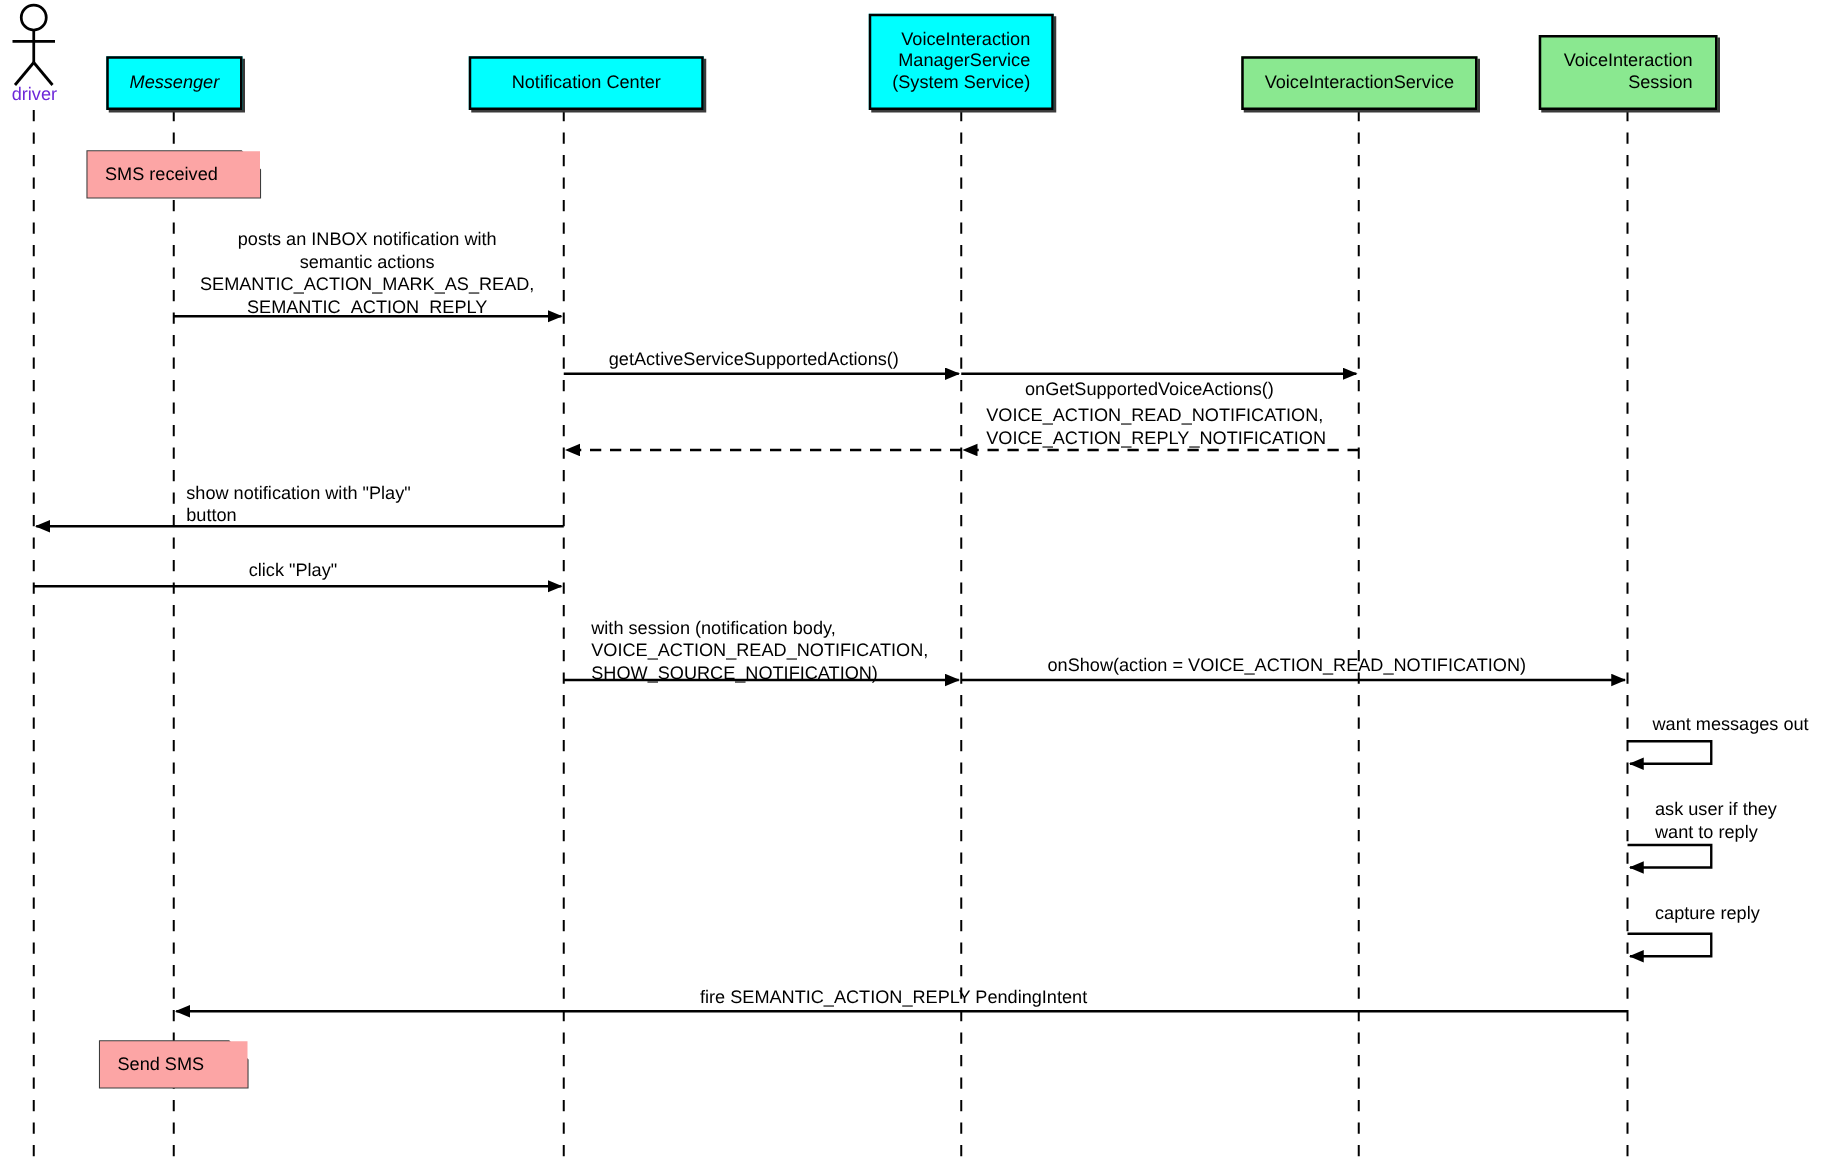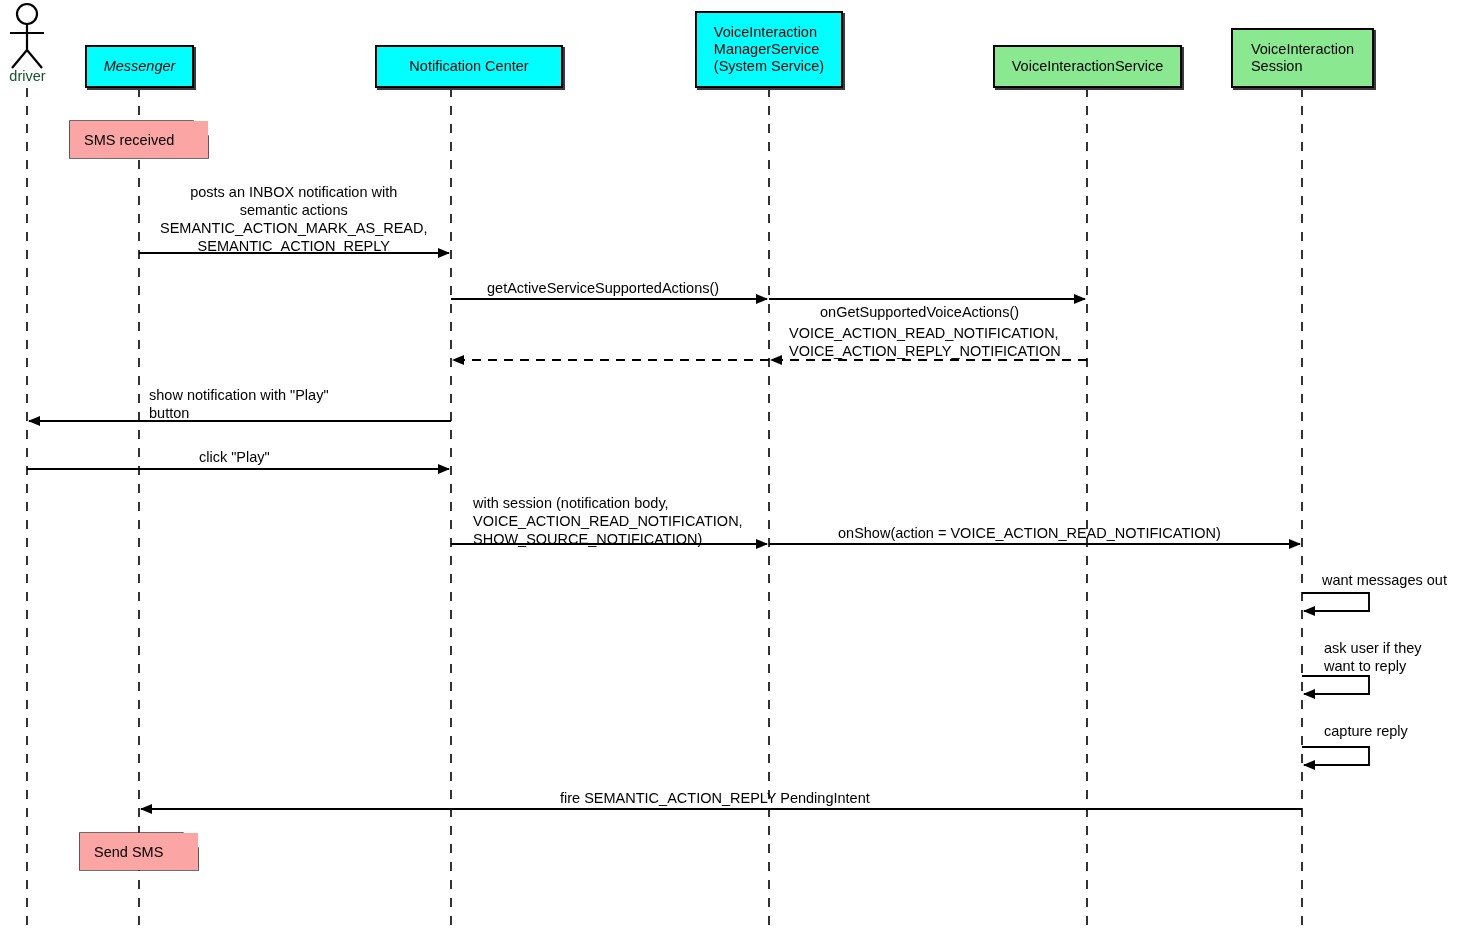--- a/index.html
+++ b/index.html
@@ -35,7 +35,7 @@
     display: flex;
     align-items: center;
     justify-content: center;
-    text-align: left;
+    text-align: right;
     font-size: 14.5px;
     line-height: 1.16;
     color: #000000;

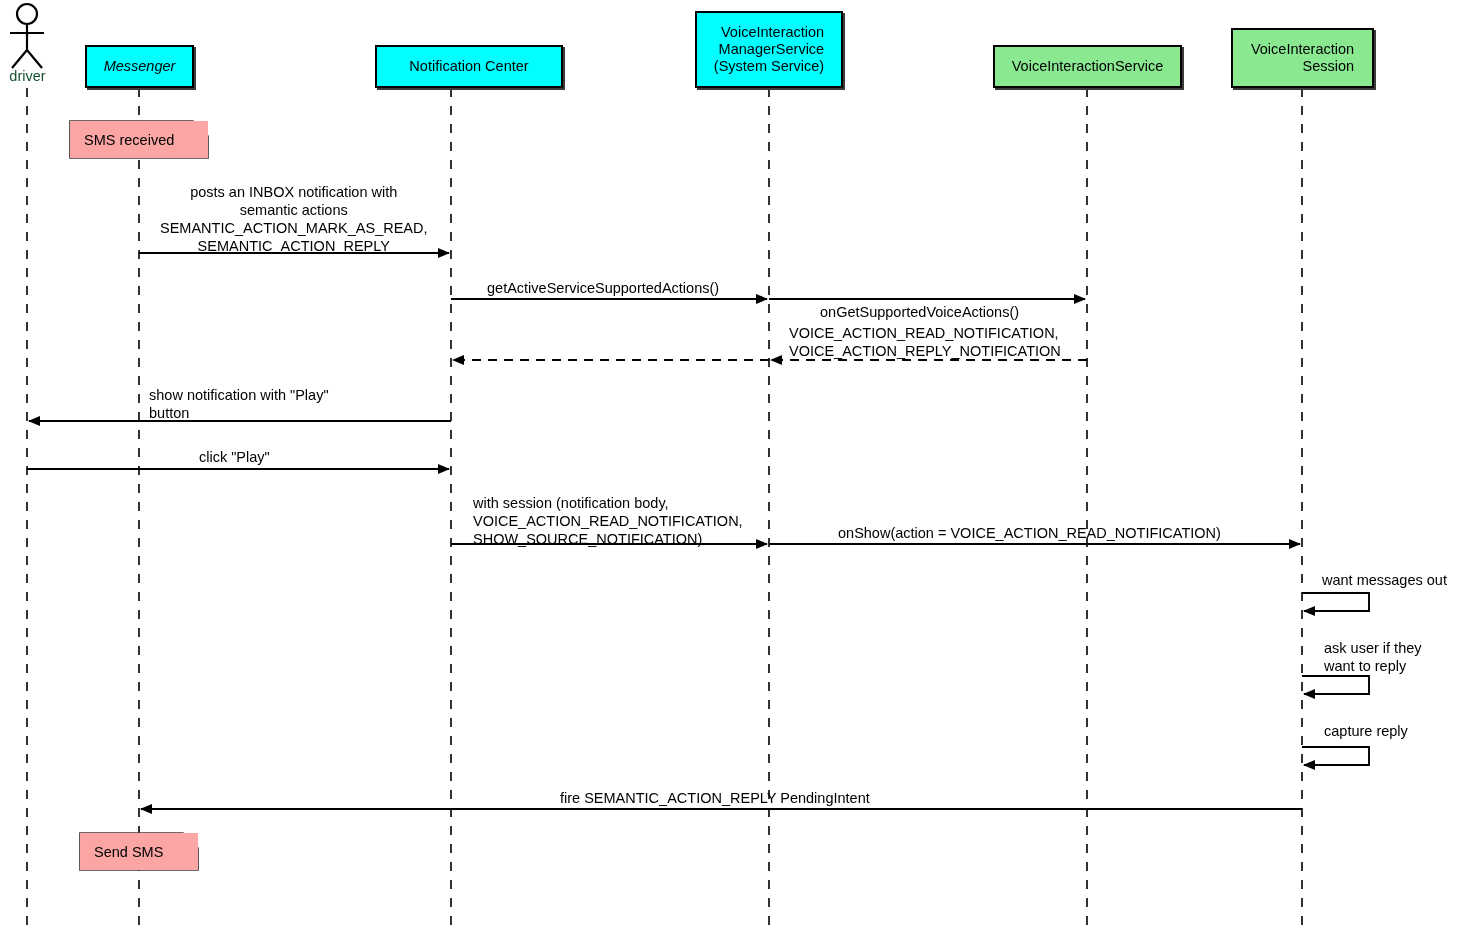--- a/index.html
+++ b/index.html
@@ -69,7 +69,7 @@
   .actor-label {
     position: absolute;
     font-size: 14.5px;
-    color: #14532d;
+    color: #6d28d9;
     text-align: center;
   }
 </style>

